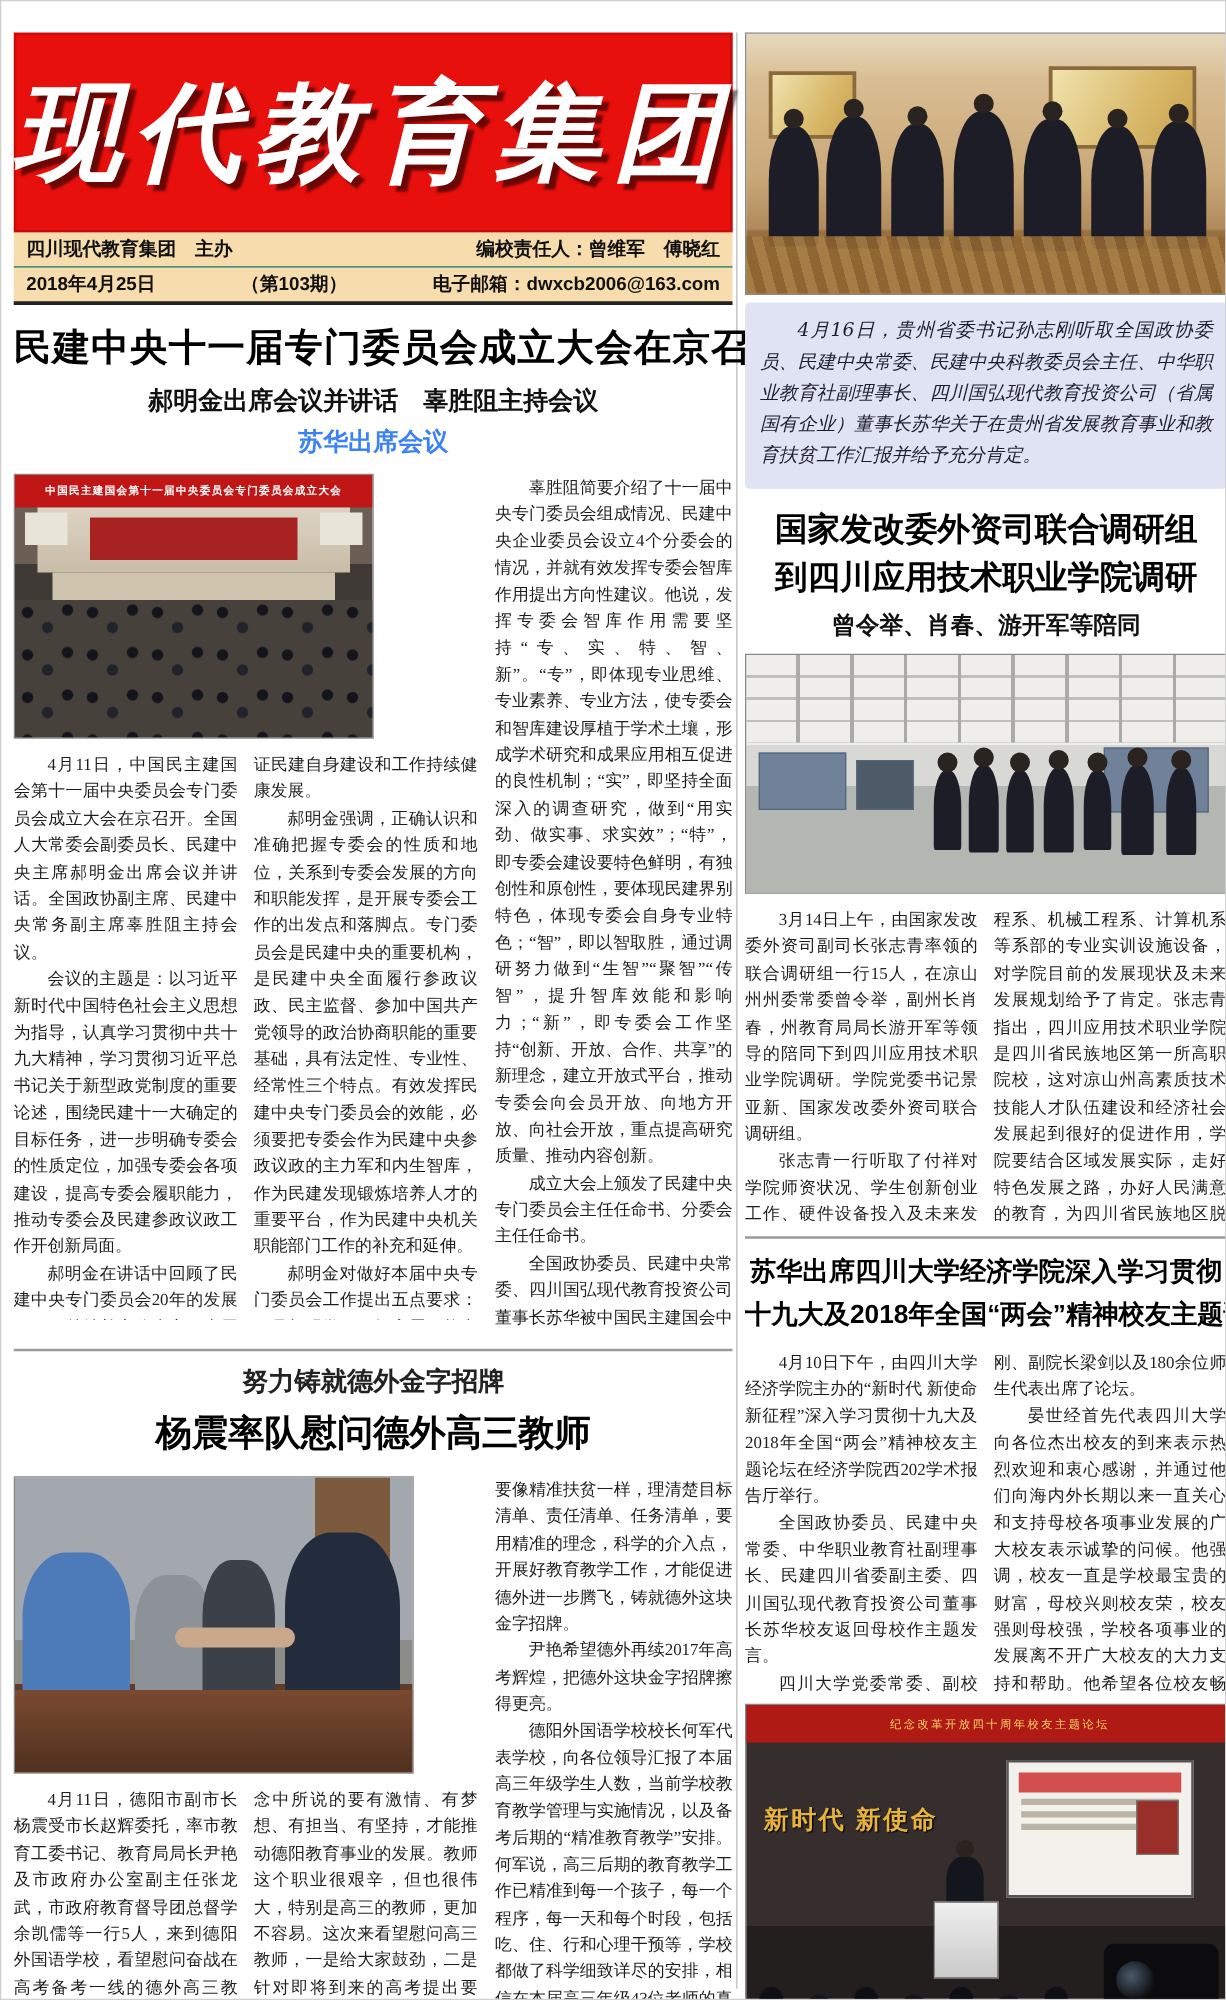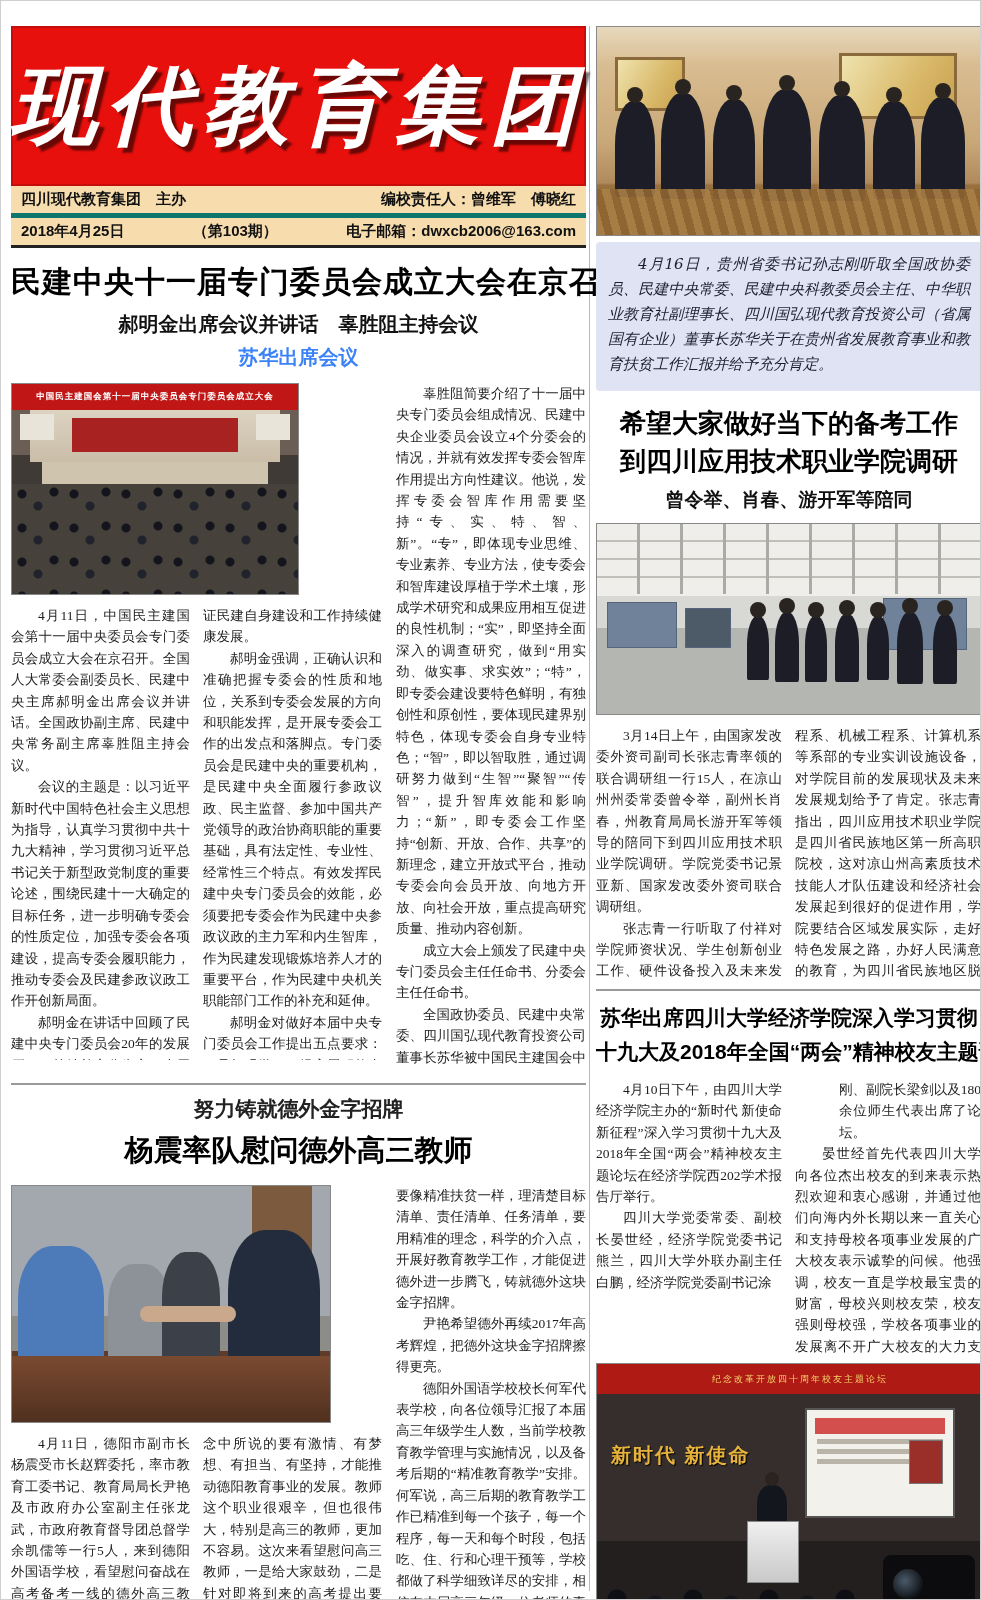--- a/index.html
+++ b/index.html
@@ -28,7 +28,7 @@
     display:flex; justify-content:space-between; align-items:center;
     padding:4px 10px; font-family:"Liberation Sans", sans-serif; font-weight:bold; font-size:15px; color:#111;
   }
-  .infobar-row.first { border-bottom:5px solid #0f766e; }
+  .infobar-row.first { border-bottom:1px solid #0f766e; }
 
   .headline-main {
     margin-top:14px; text-align:center; font-family:"Liberation Sans", sans-serif;

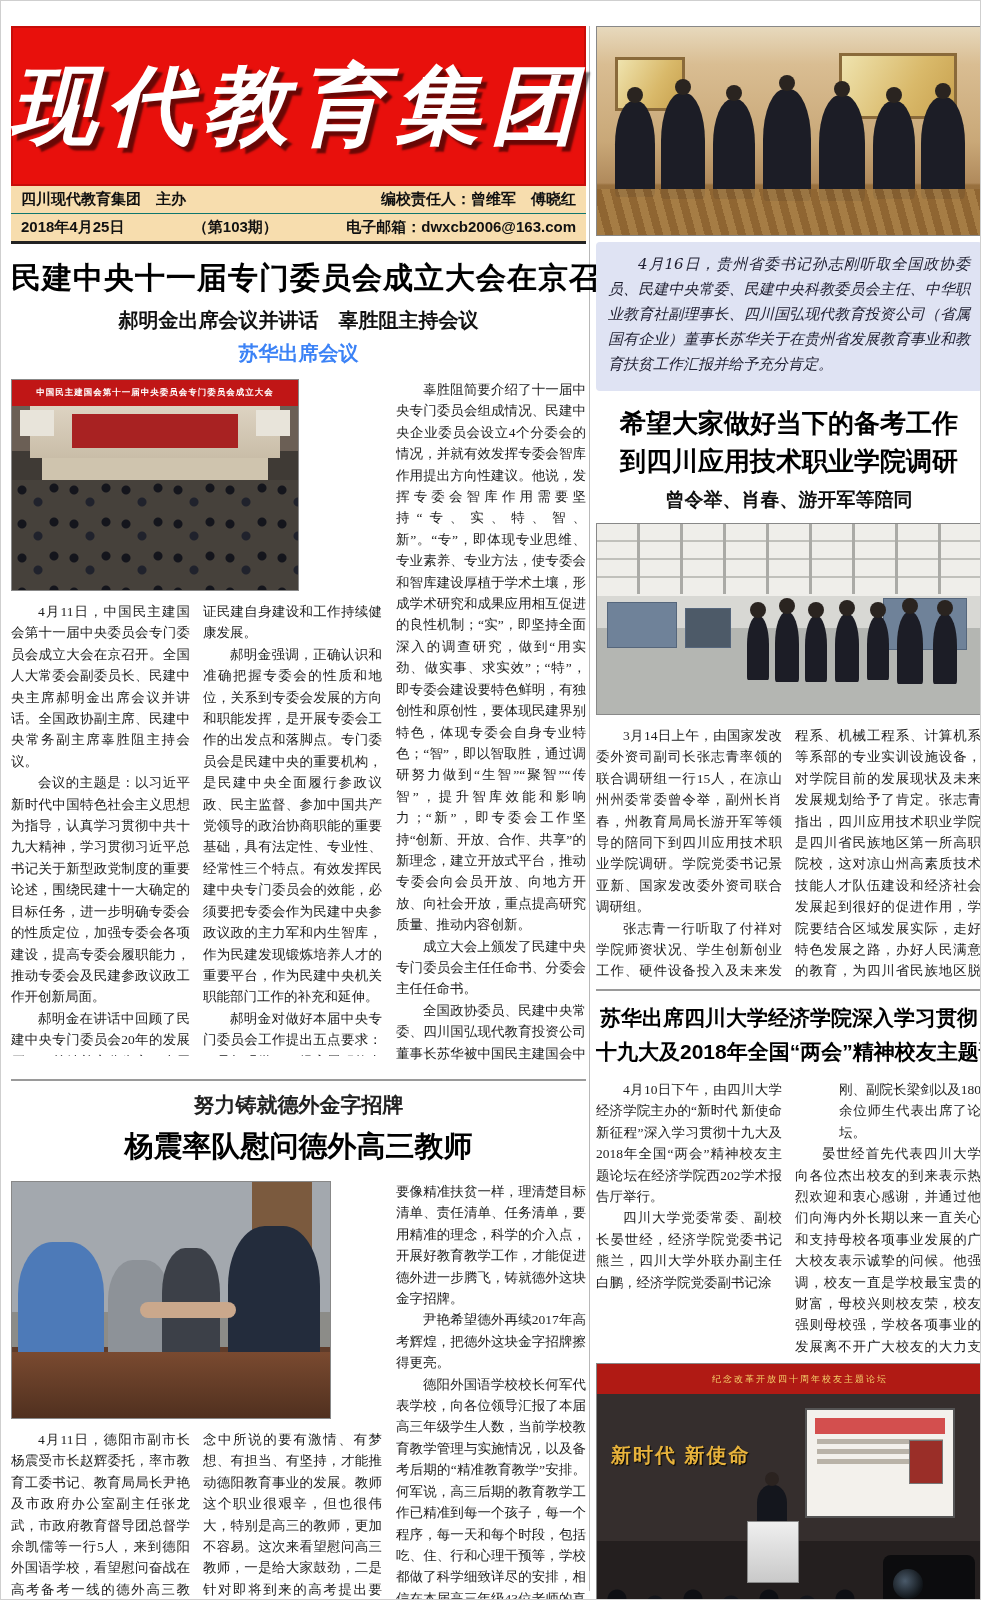--- a/index.html
+++ b/index.html
@@ -255,7 +255,7 @@
     <div class="caption-box">4月16日，贵州省委书记孙志刚听取全国政协委员、民建中央常委、民建中央科教委员会主任、中华职业教育社副理事长、四川国弘现代教育投资公司（省属国有企业）董事长苏华关于在贵州省发展教育事业和教育扶贫工作汇报并给予充分肯定。</div>
 
     <div>
-      <div class="r-headline">希望大家做好当下的备考工作</div>
+      <div class="r-headline">国家发改委外资司联合调研组</div>
       <div class="r-headline" style="margin-top:0;">到四川应用技术职业学院调研</div>
       <div class="r-subtitle">曾令举、肖春、游开军等陪同</div>
 

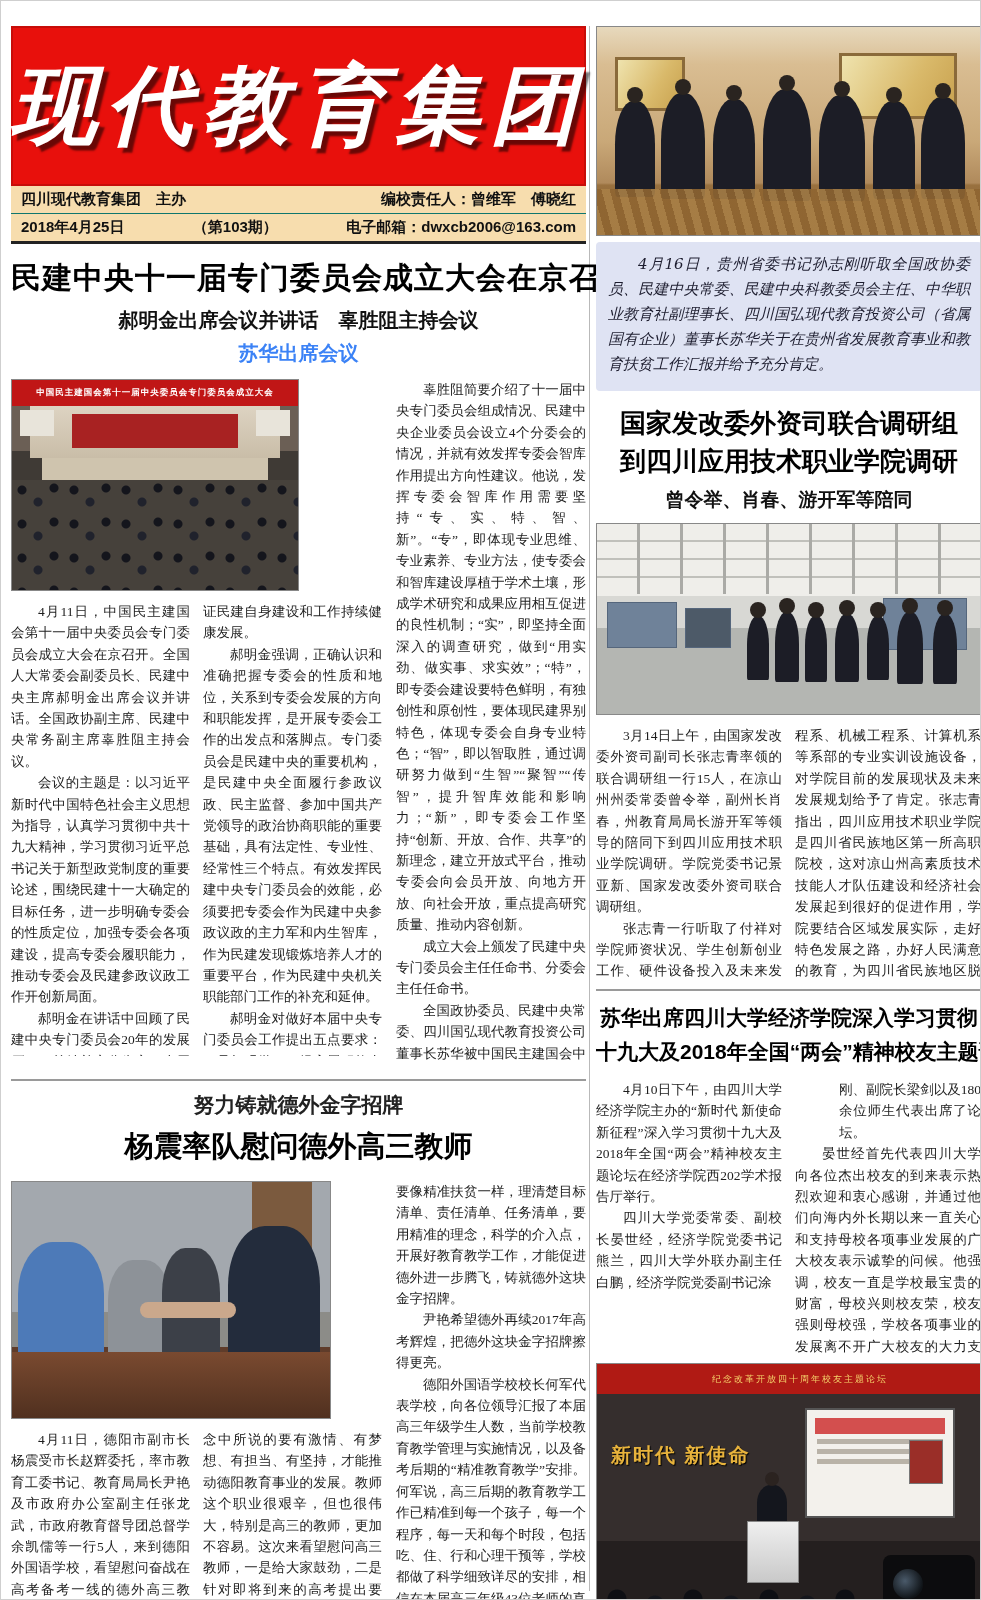--- a/index.html
+++ b/index.html
@@ -297,7 +297,7 @@
           <p class="body-p">四川大学党委常委、副校长晏世经，经济学院党委书记熊兰，四川大学外联办副主任白鹏，经济学院党委副书记涂</p>
         </div>
         <div class="r-col a2">
-          <p class="body-p" style="text-indent:0;margin-left:44px;">刚、副院长梁剑以及180余位师生代表出席了论坛。</p>
+          <p class="body-p" style="text-indent:0;">刚、副院长梁剑以及180余位师生代表出席了论坛。</p>
           <p class="body-p"><span>晏世经首先代表四川大学向各位杰出校友的到来表示热烈欢迎和衷心感谢，并通过他们向海内外长期以来一直关心和支持母校各项事业发展的广大校友表示诚挚的问候。他强调，校友一直是学校最宝贵的财富，母校兴则校友荣，校友强则母校强，学校各项事业的发展离不开广大校友的大力支持和帮助。他希望各位校友畅所欲言，把参加2018年全国“两会”的精神和心得带回母校，把握好创业、</span></p>
         </div>
       </div>

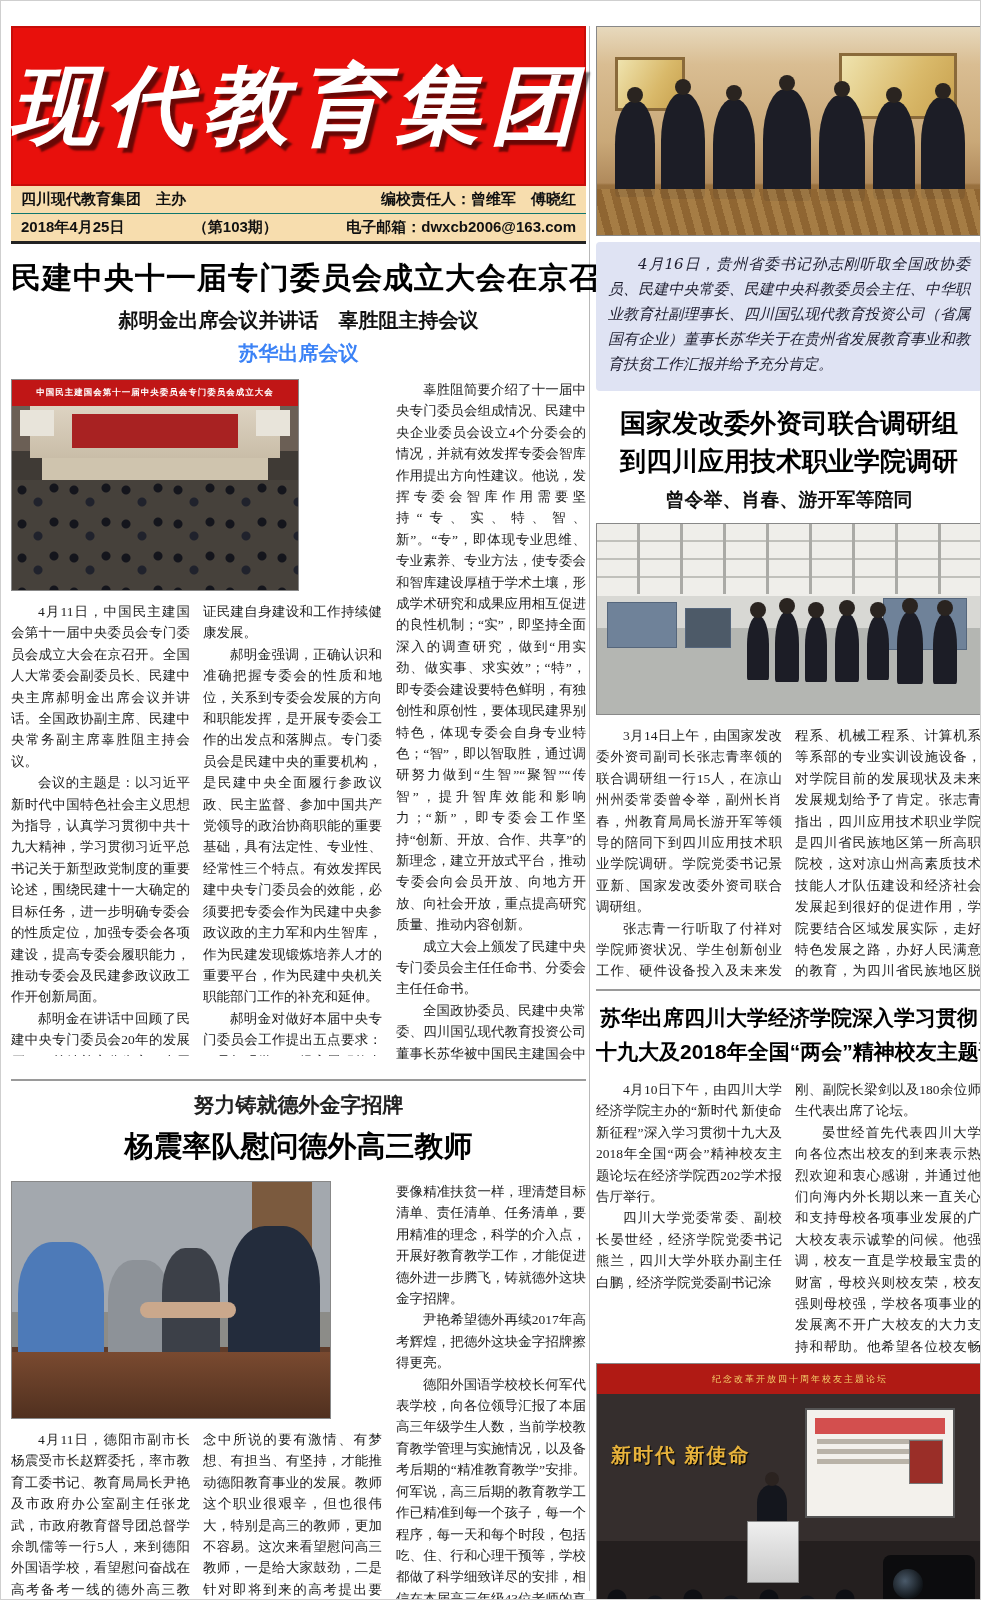--- a/index.html
+++ b/index.html
@@ -294,6 +294,7 @@
       <div class="r-cols">
         <div class="r-col a2">
           <p class="body-p">4月10日下午，由四川大学经济学院主办的“新时代 新使命 新征程”深入学习贯彻十九大及2018年全国“两会”精神校友主题论坛在经济学院西202学术报告厅举行。</p>
+          <p class="body-p">全国政协委员、民建中央常委、中华职业教育社副理事长、民建四川省委副主委、四川国弘现代教育投资公司董事长苏华校友返回母校作主题发言。</p>
           <p class="body-p">四川大学党委常委、副校长晏世经，经济学院党委书记熊兰，四川大学外联办副主任白鹏，经济学院党委副书记涂</p>
         </div>
         <div class="r-col a2">

